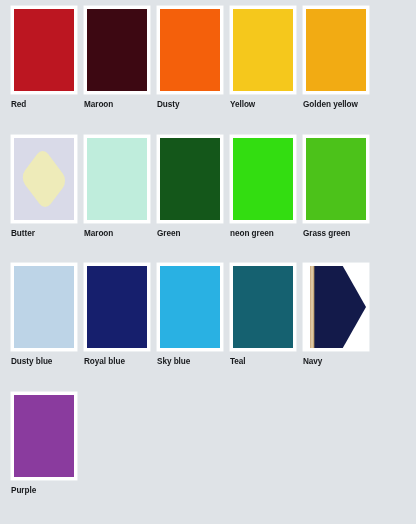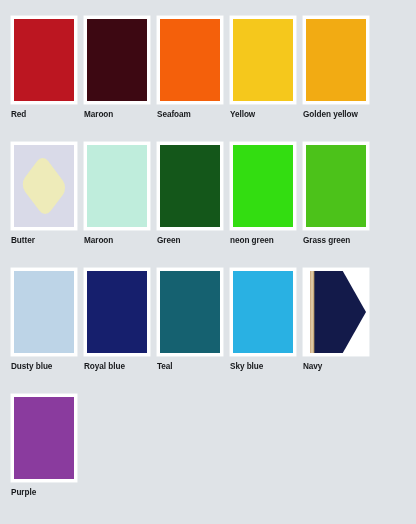--- a/index.html
+++ b/index.html
@@ -20,7 +20,7 @@
     width: 372px;
     height: 524px;
     box-sizing: border-box;
-    padding: 16px 4px 4px 4px;
+    padding: 6px 4px 4px 4px;
   }
   .swatch-cell {
     display: flex;

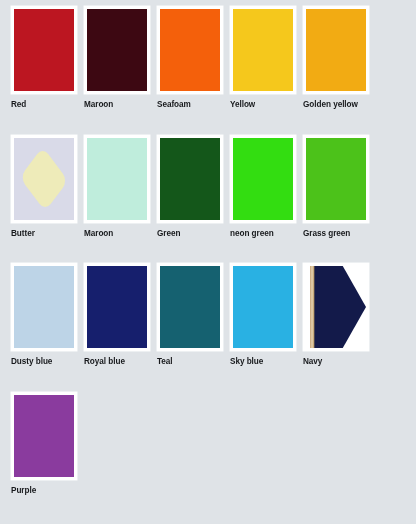--- a/index.html
+++ b/index.html
@@ -161,7 +161,7 @@
       <div class="swatch-card">
         <div class="swatch-fill" style="background: rgb(244, 96, 11);"></div>
       </div>
-      <div class="swatch-label">Seafoam</div>
+      <div class="swatch-label">Dusty</div>
     </div>
     <div class="swatch-cell">
       <div class="swatch-card">

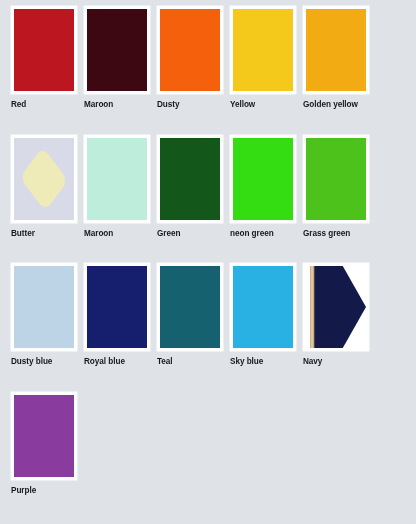--- a/index.html
+++ b/index.html
@@ -221,15 +221,15 @@
     </div>
     <div class="swatch-cell">
       <div class="swatch-card">
+        <div class="swatch-fill" style="background: rgb(41, 177, 227);"></div>
+      </div>
+      <div class="swatch-label">Sky blue</div>
+    </div>
+    <div class="swatch-cell">
+      <div class="swatch-card">
         <div class="swatch-fill" style="background: rgb(21, 97, 112);"></div>
       </div>
       <div class="swatch-label">Teal</div>
-    </div>
-    <div class="swatch-cell">
-      <div class="swatch-card">
-        <div class="swatch-fill" style="background: rgb(41, 177, 227);"></div>
-      </div>
-      <div class="swatch-label">Sky blue</div>
     </div>
     <div class="swatch-cell">
       <div class="swatch-card">

